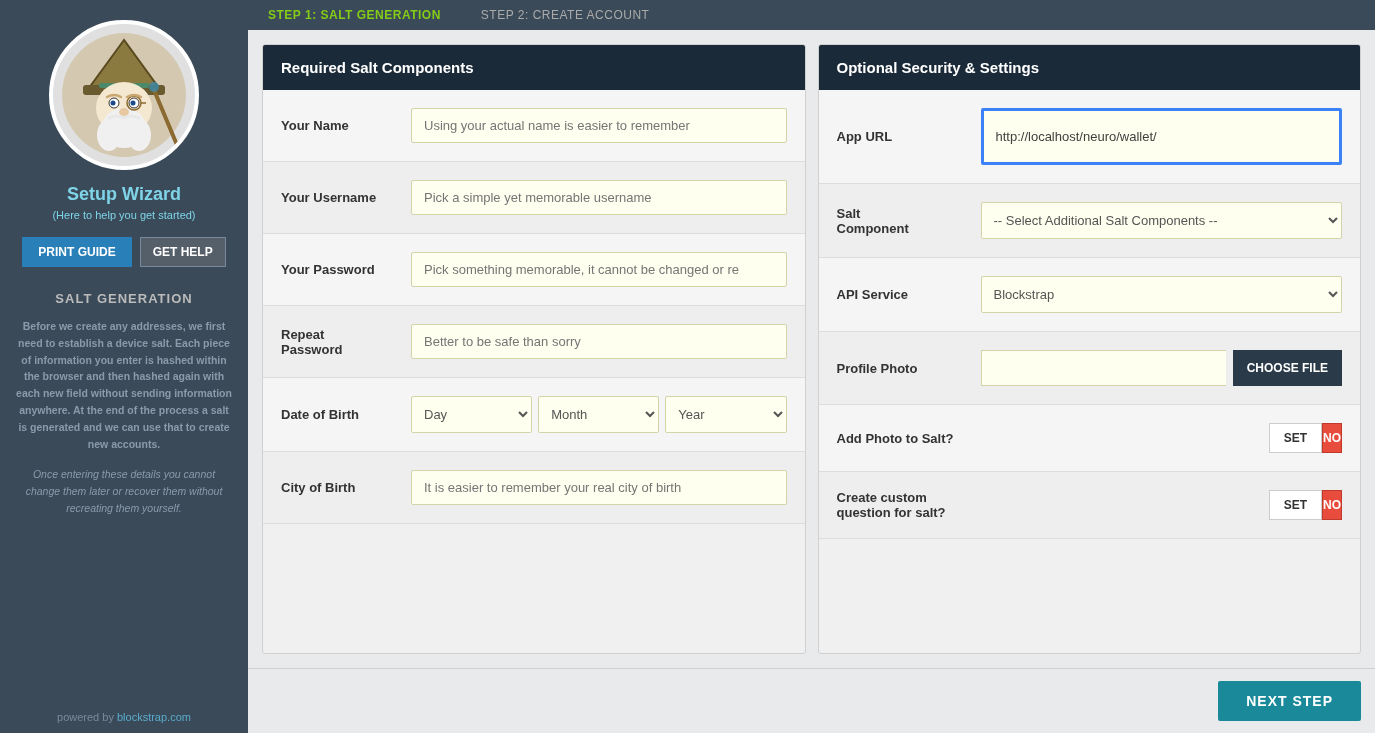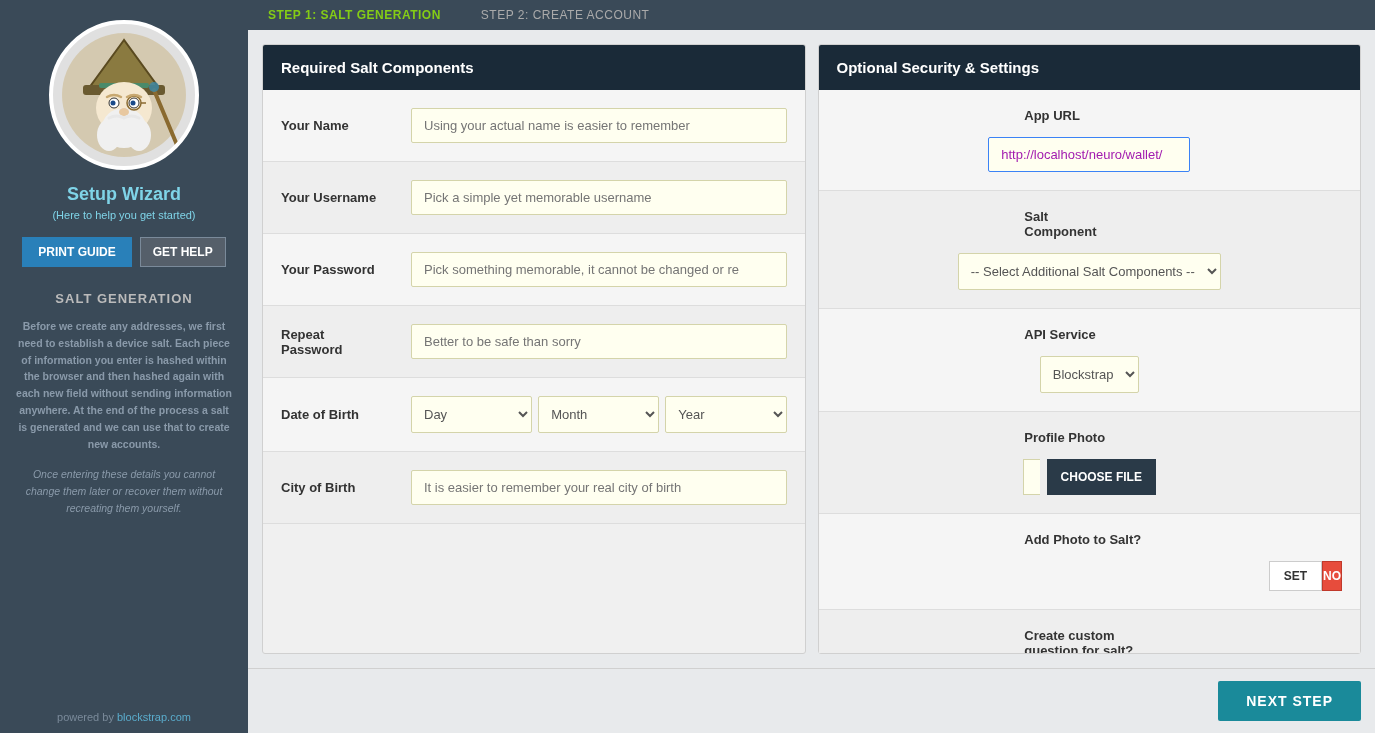--- a/index.html
+++ b/index.html
@@ -217,7 +217,6 @@
       border-bottom: 1px solid #ddd;
       background: #f5f5f5;
       gap: 14px;
-      flex-direction: column;
     }
     .opt-row:nth-child(even) {
       background: #eeeeee;

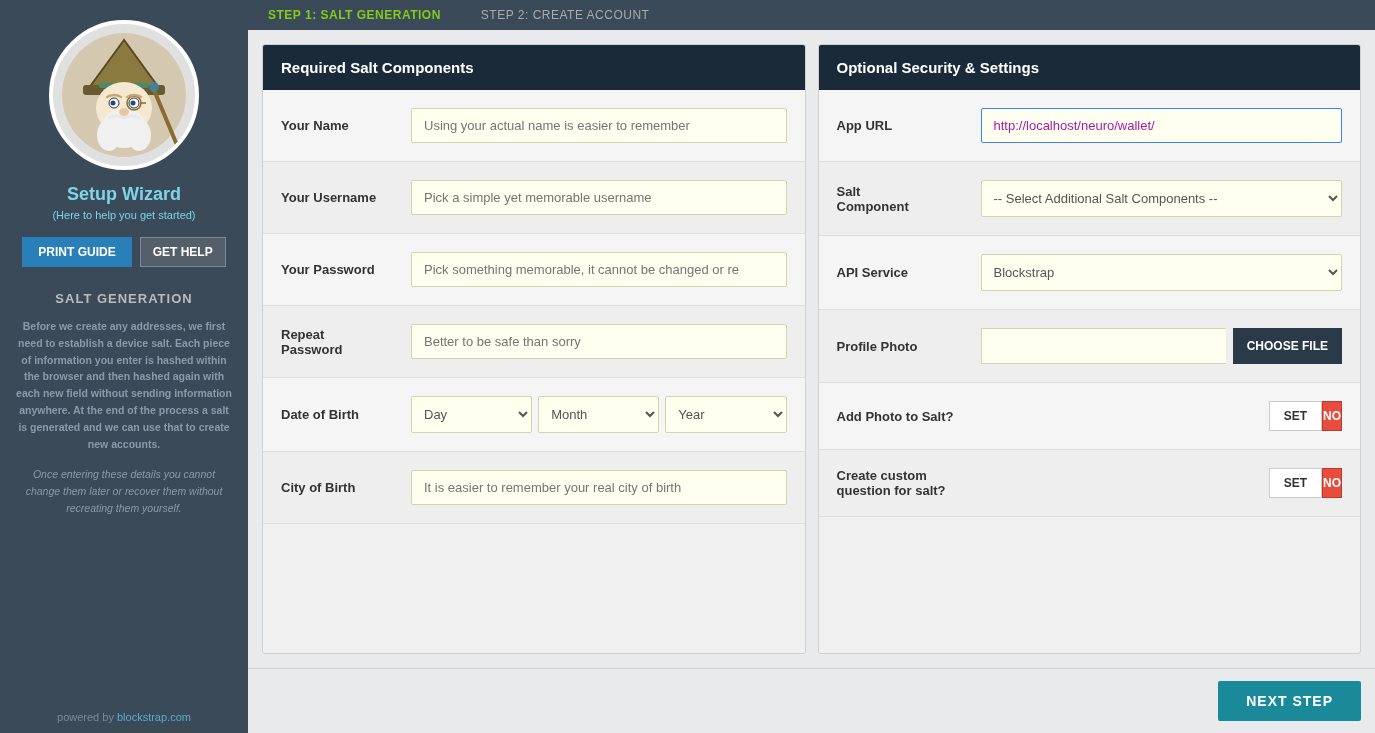--- a/index.html
+++ b/index.html
@@ -234,11 +234,11 @@
     }
     .opt-control {
       flex: 1;
-      padding: 9px 12px;
-      border: 1px solid #3b82f6;
+      padding: 18px 12px;
+      border: 3px solid #3b82f6;
       background: #fffff0;
       font-size: 13px;
-      color: #a21caf;
+      color: #404040;
       border-radius: 2px;
       outline: none;
     }

